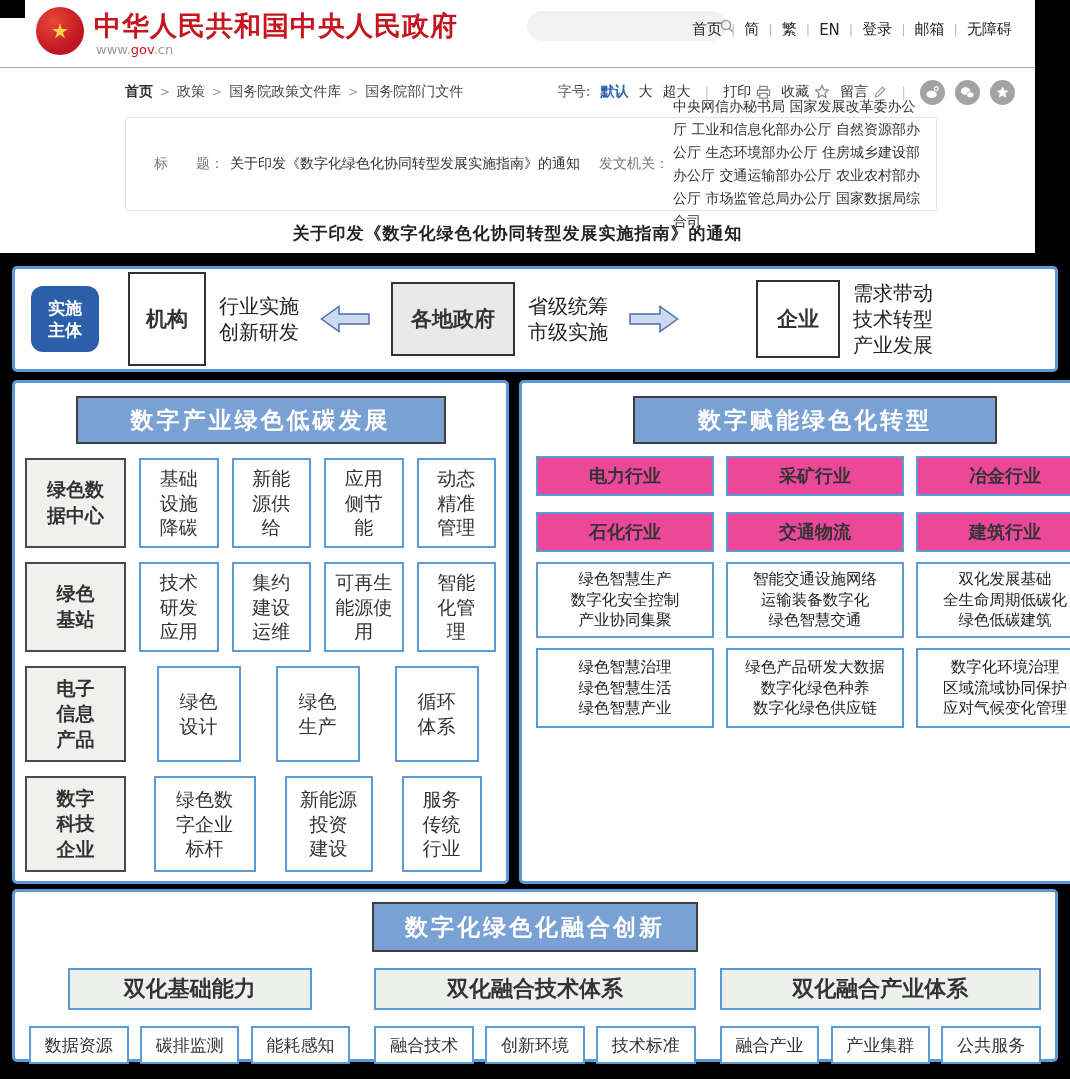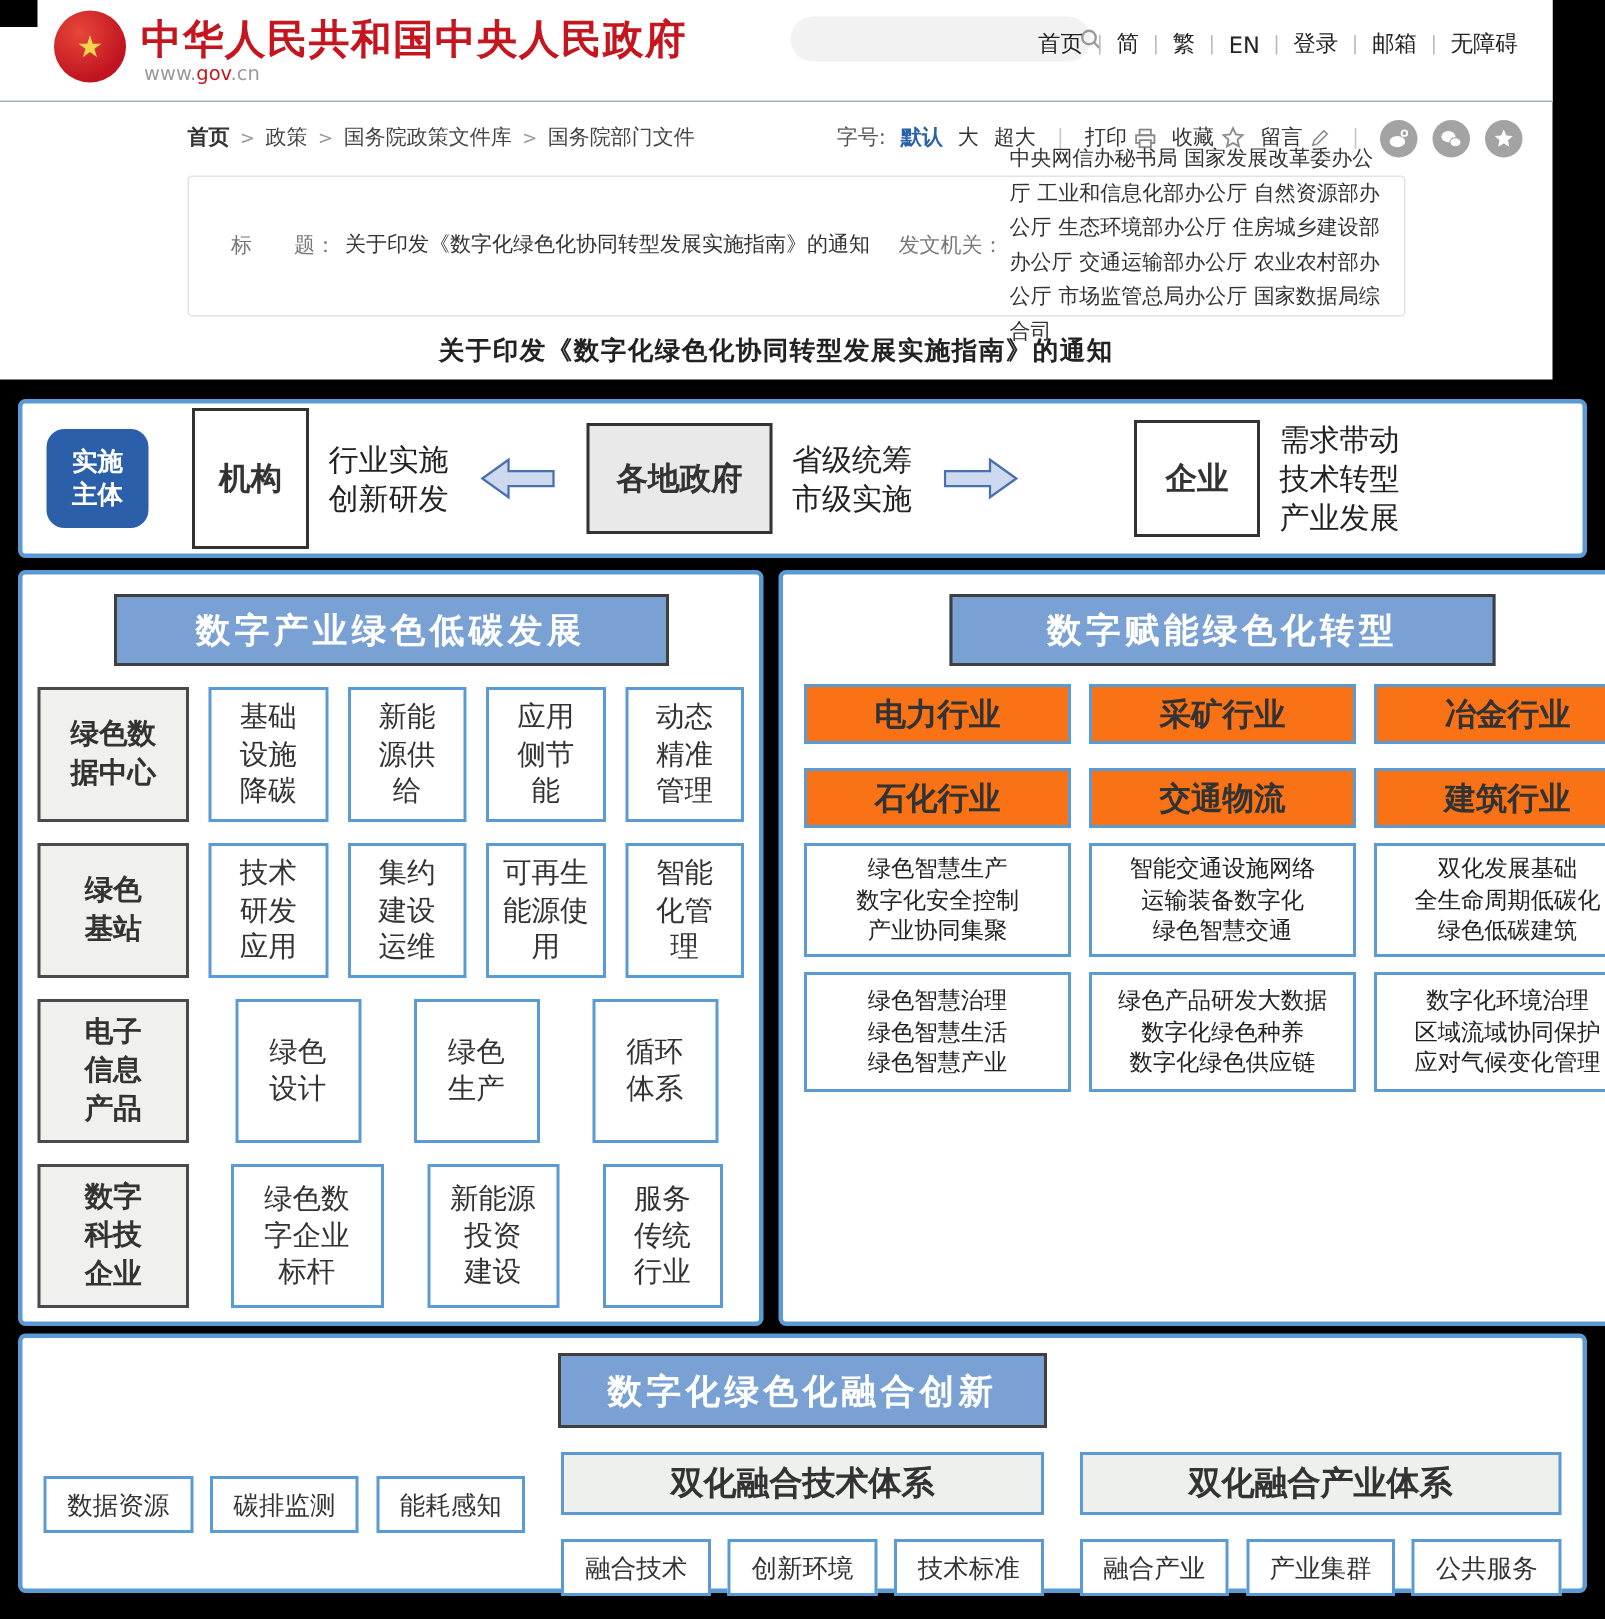--- a/index.html
+++ b/index.html
@@ -68,7 +68,7 @@
   
   .grow{display:flex;gap:12px;margin:12px 14px 0;}
   .grow > *{flex:1;}
-  .ind{background:#f97316;border:2px solid #5b9bd5;font-weight:700;font-size:21px;height:40px;}
+  .ind{background:#ec4899;border:2px solid #5b9bd5;font-weight:700;font-size:18px;height:40px;}
   .gdesc{display:flex;gap:12px;margin:10px 14px 0;}
   .gdesc > *{flex:1;}
   .dbox{background:#fff;border:2px solid #5b9bd5;font-size:15.5px;line-height:1.35;color:#222;padding:4px 2px;}

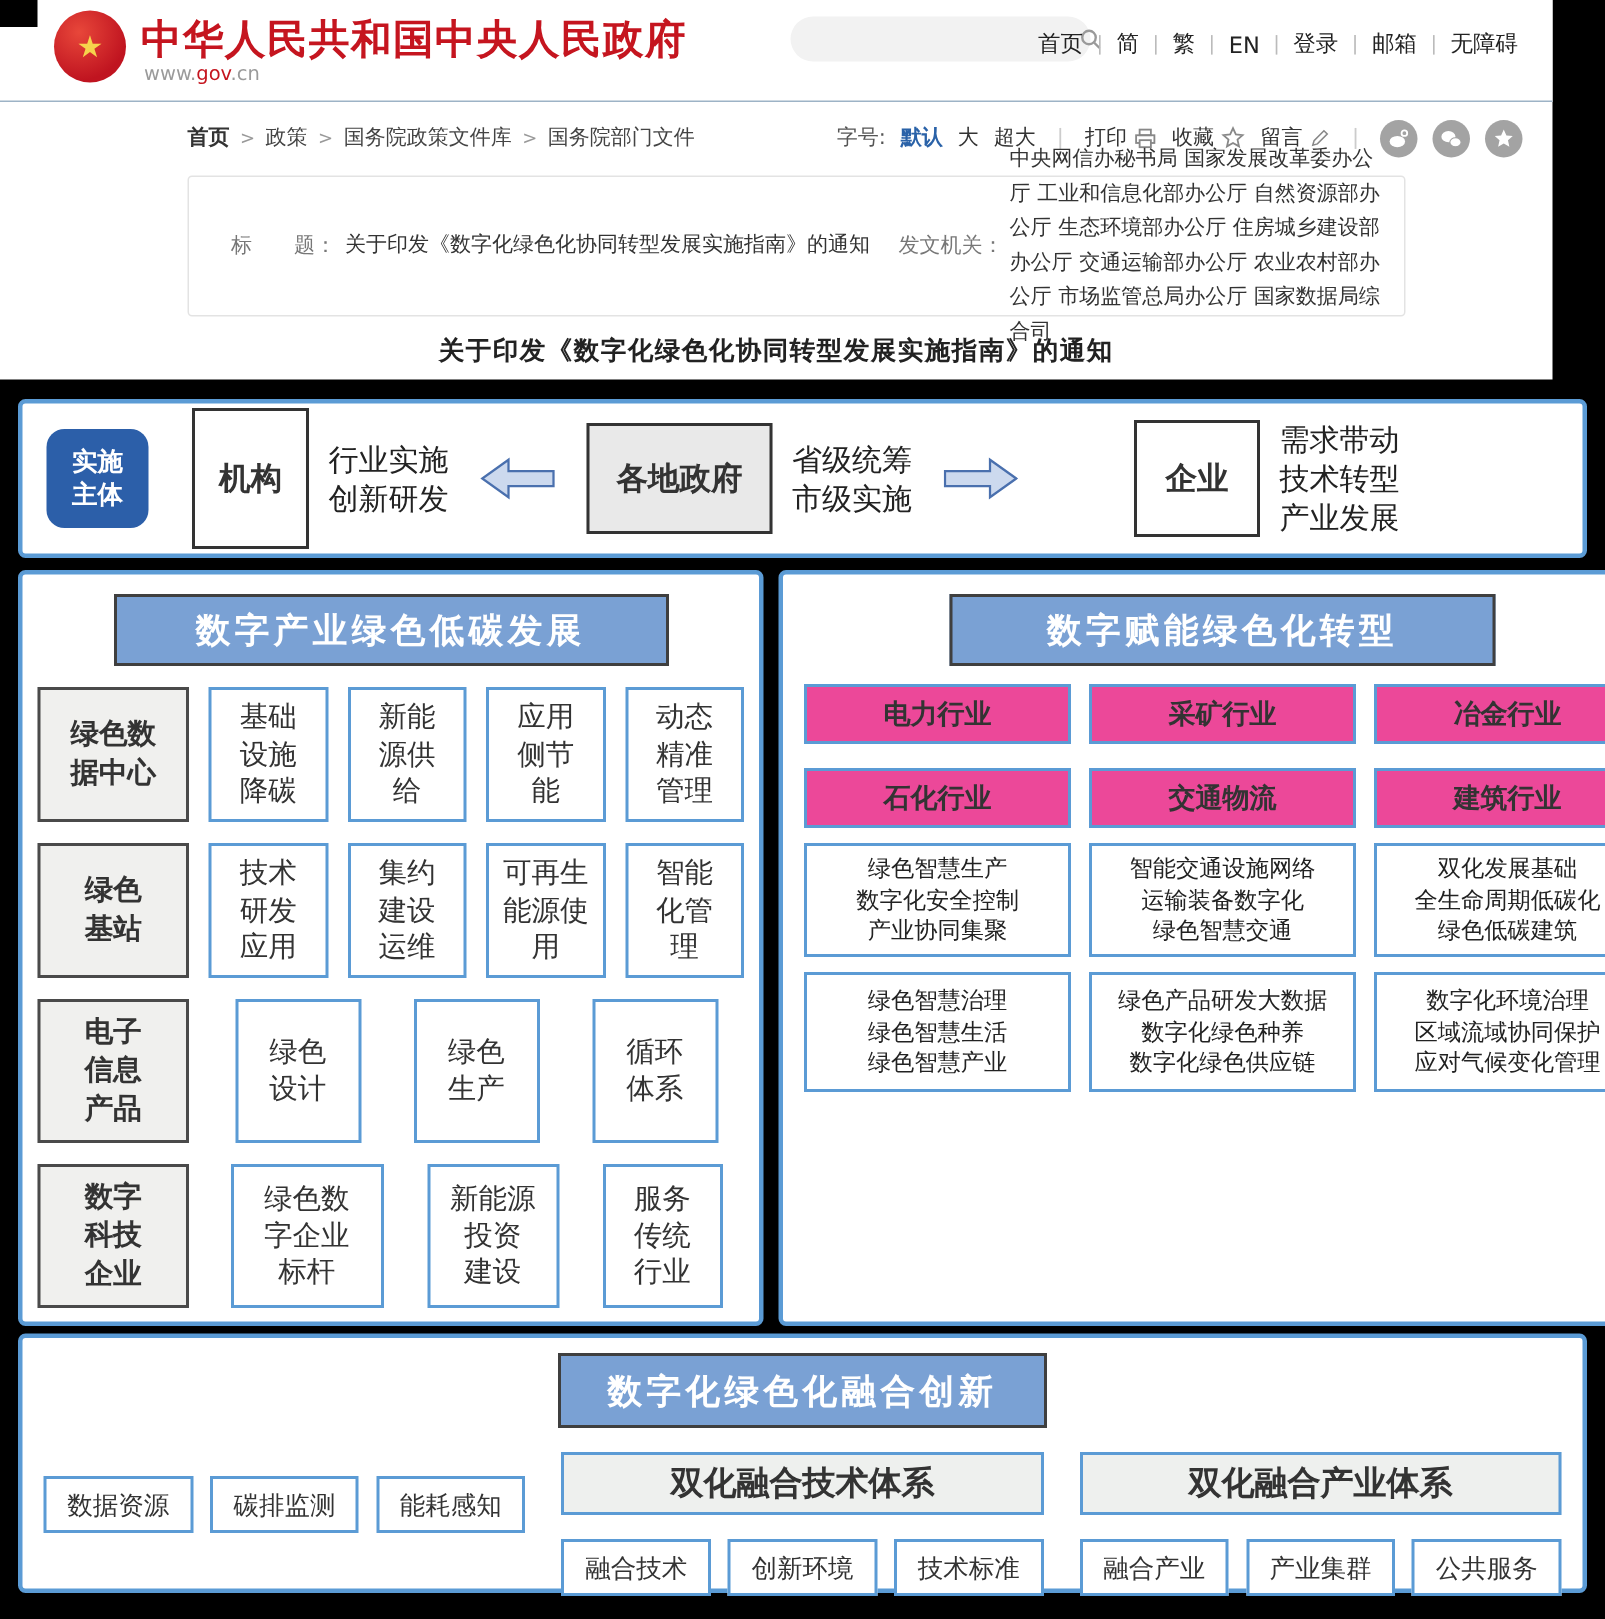--- a/index.html
+++ b/index.html
@@ -321,6 +321,7 @@
   <div class="panel-title" style="width:322px;height:46px;margin-top:10px;">数字化绿色化融合创新</div>
   <div class="bcols">
     <div class="bcol narrow">
+      <div class="box bhead">双化基础能力</div>
       <div class="bitems">
         <div class="box bitem">数据资源</div>
         <div class="box bitem">碳排监测</div>

